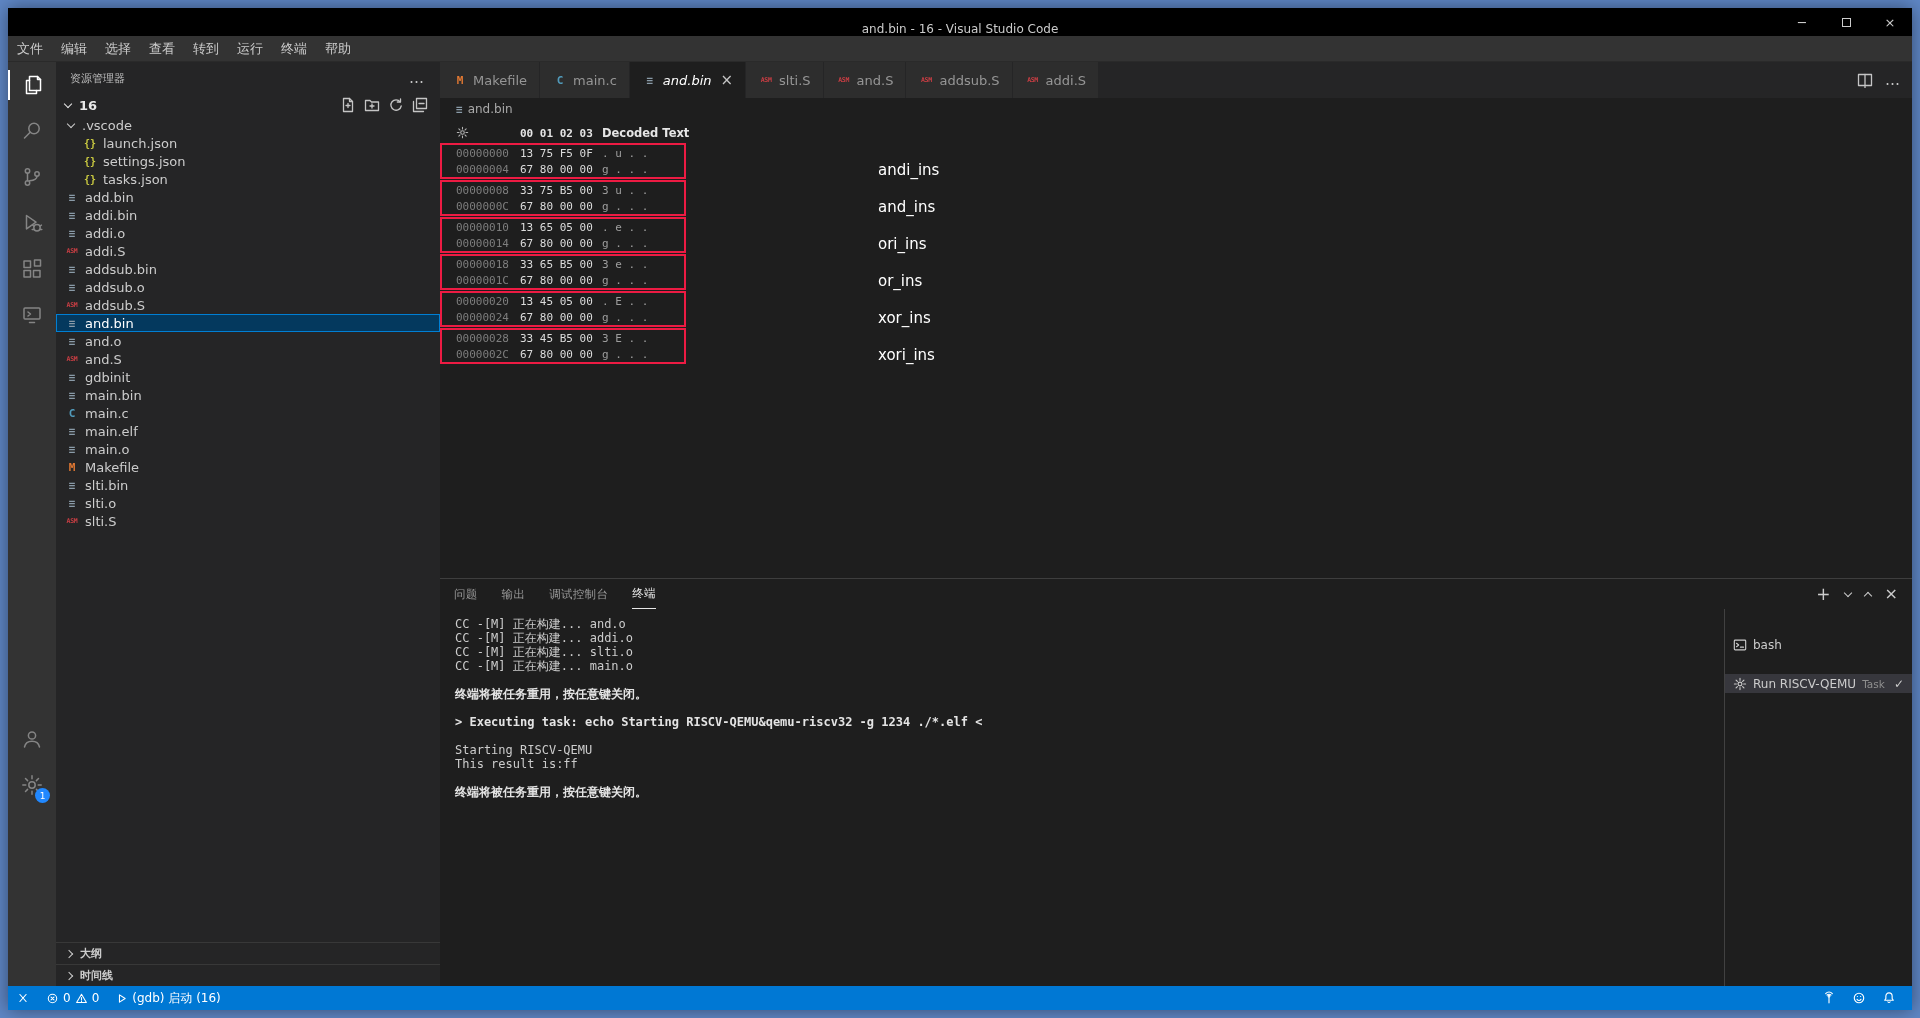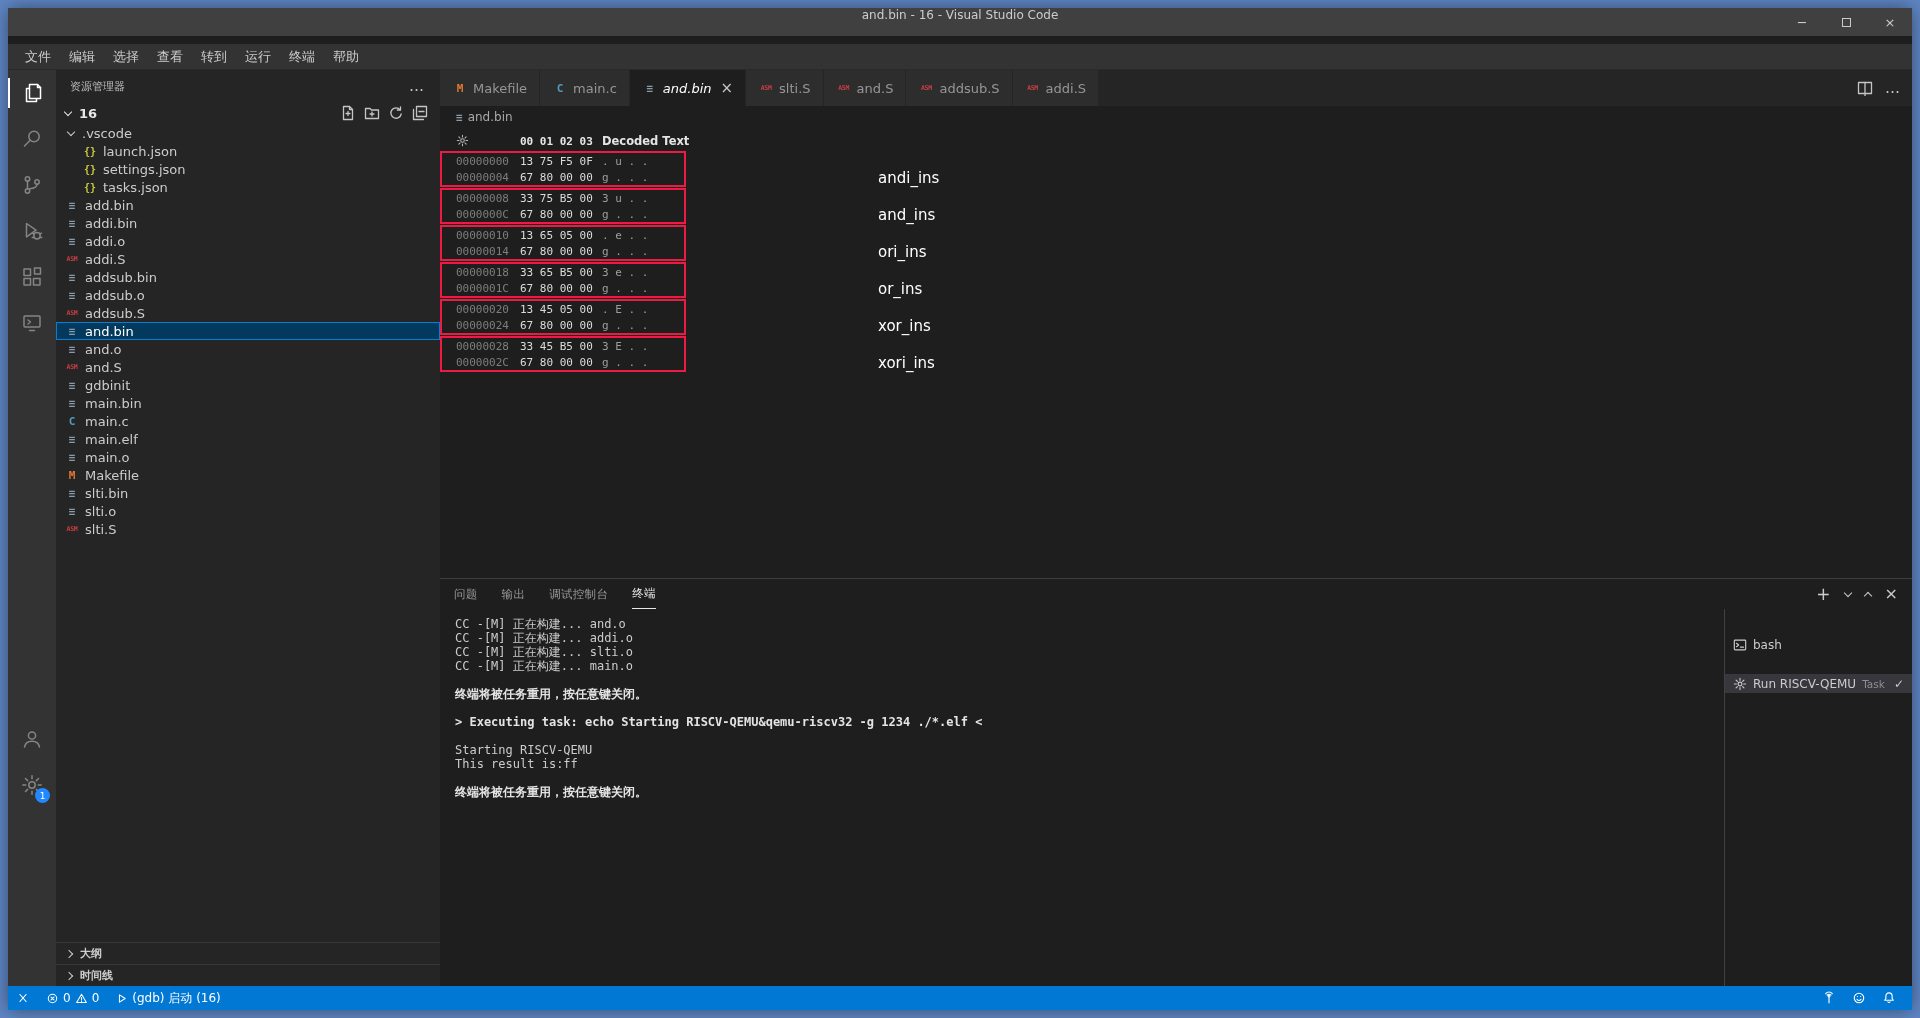--- a/index.html
+++ b/index.html
@@ -11,7 +11,7 @@
             background:#1e1e1e; display:flex; flex-direction:column; box-shadow:0 0 18px rgba(0,0,0,.45); }
 
   
-  .titlebar { height:28px; background:#404040; display:flex; align-items:flex-start; position:relative; flex:none; }
+  .titlebar { height:28px; background:#000000; display:flex; align-items:flex-end; position:relative; flex:none; }
   .title-text { position:absolute; left:0; right:0; text-align:center; color:#cccccc; font-size:12px; }
   .win-controls { margin-left:auto; display:flex; z-index:2; }
   .win-btn { width:44px; height:28px; display:flex; align-items:center; justify-content:center; color:#cccccc; font-size:13px; cursor:pointer; }

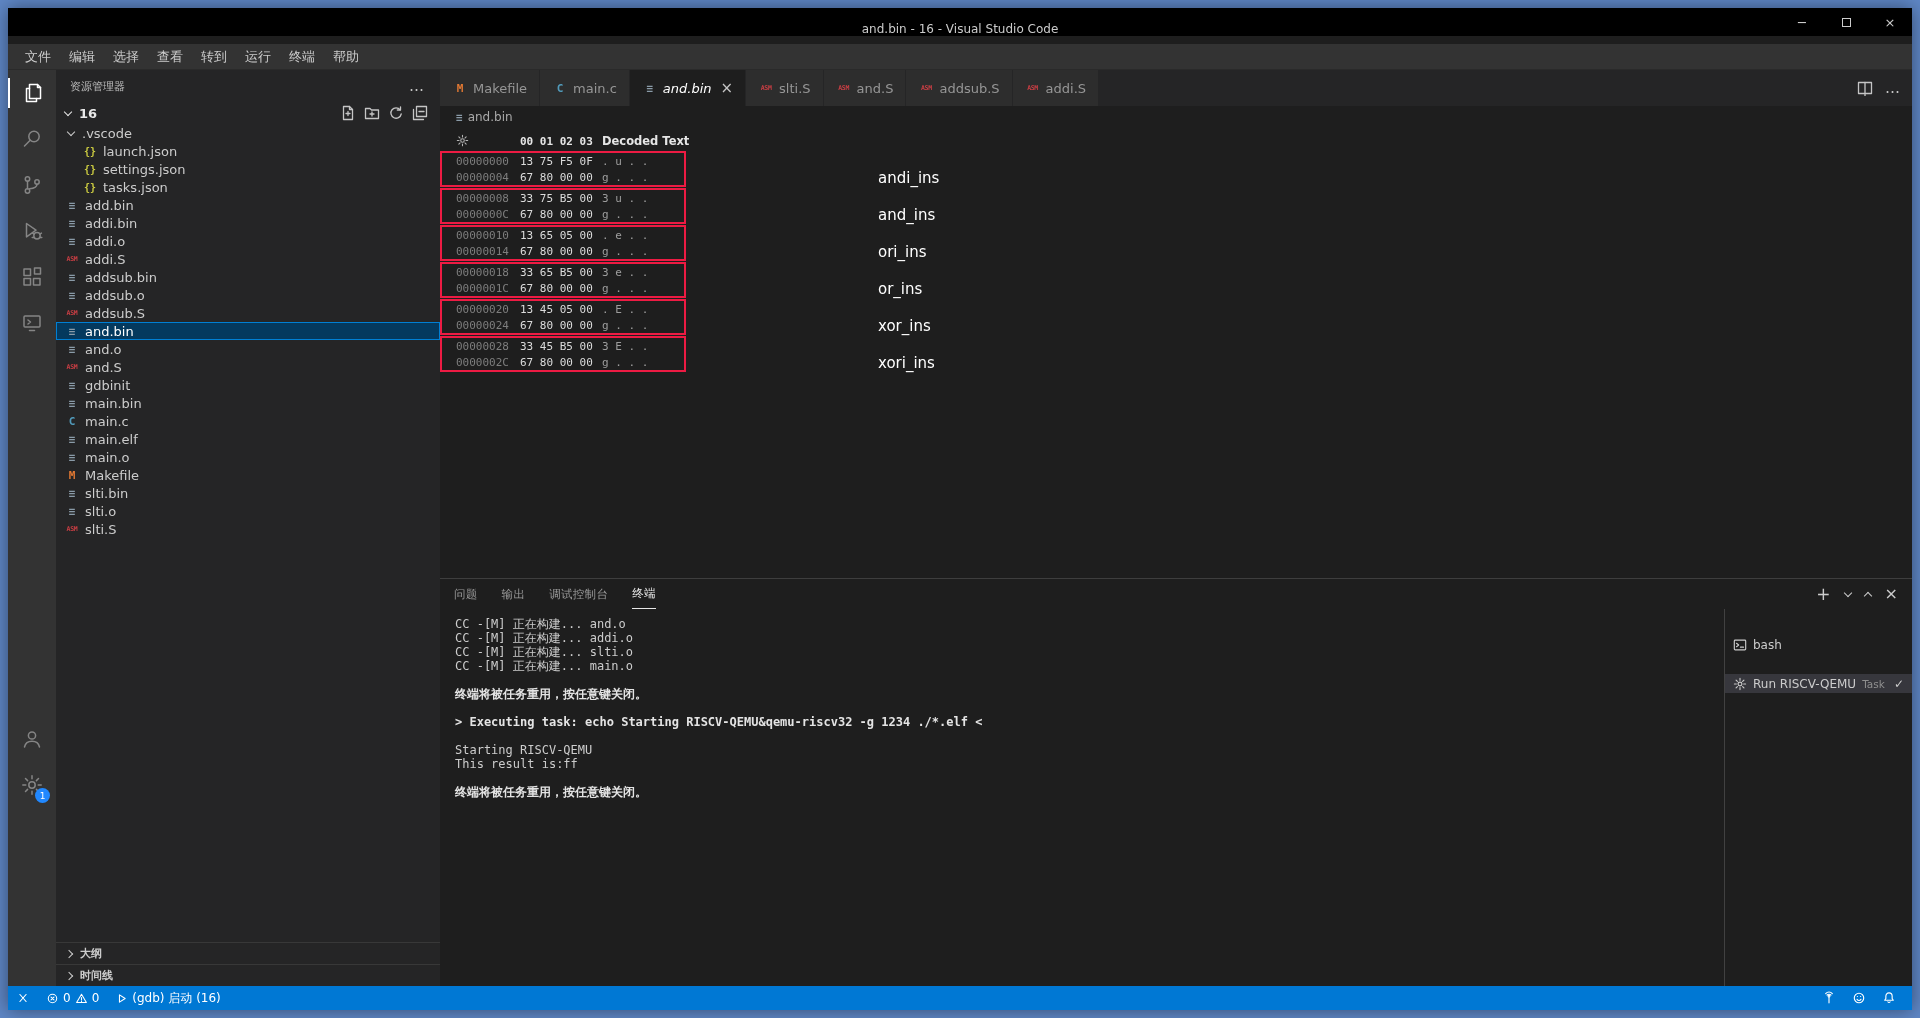--- a/index.html
+++ b/index.html
@@ -18,7 +18,7 @@
   .win-max-box { width:9px; height:9px; border:1px solid #cccccc; display:inline-block; }
 
   
-  .menubar { height:26px; background:#333333; display:flex; align-items:center; padding-left:8px; flex:none; border-bottom:1px solid #2a2a2a;margin-top:8px; }
+  .menubar { height:26px; background:#333333; display:flex; align-items:center; padding-left:0; flex:none; border-bottom:1px solid #2a2a2a; }
   .menu-item { color:#cccccc; font-size:13px; padding:2px 9px; border-radius:4px; cursor:pointer; }
 
   .main { flex:1; display:flex; min-height:0; }

